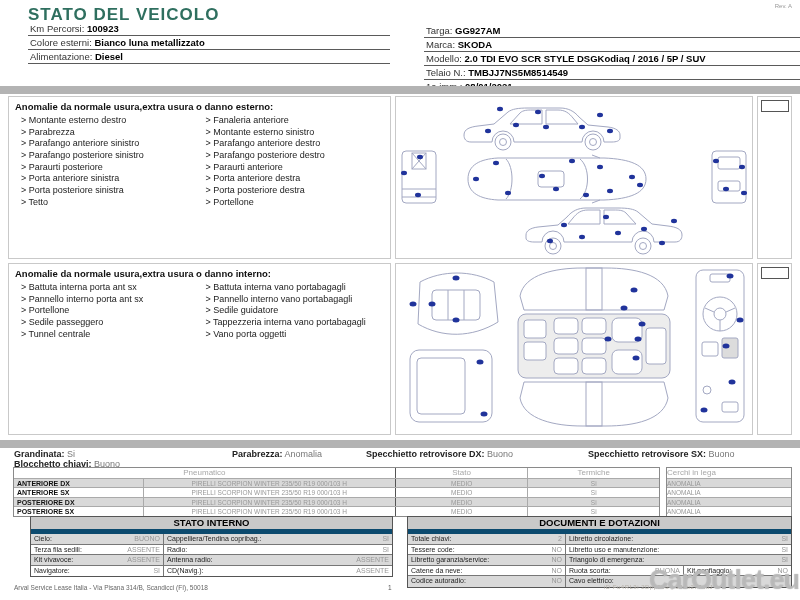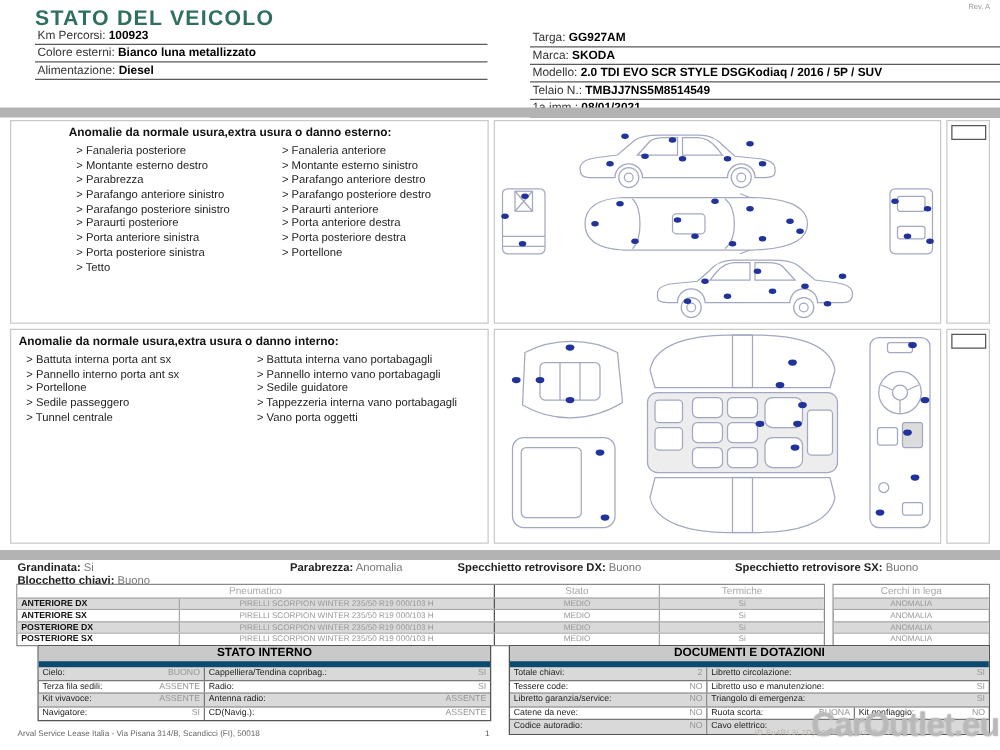--- a/index.html
+++ b/index.html
@@ -114,7 +114,7 @@
 
   <div class="band" style="top:86px;"></div>
 
-  <div class="box" style="left:8px;top:96px;width:383px;height:163px;padding-left:40px;">
+  <div class="box" style="left:8px;top:96px;width:383px;height:163px;">
     <div class="anom-title">Anomalie da normale usura,extra usura o danno esterno:</div>
     <div class="anom-cols">
       <ul>

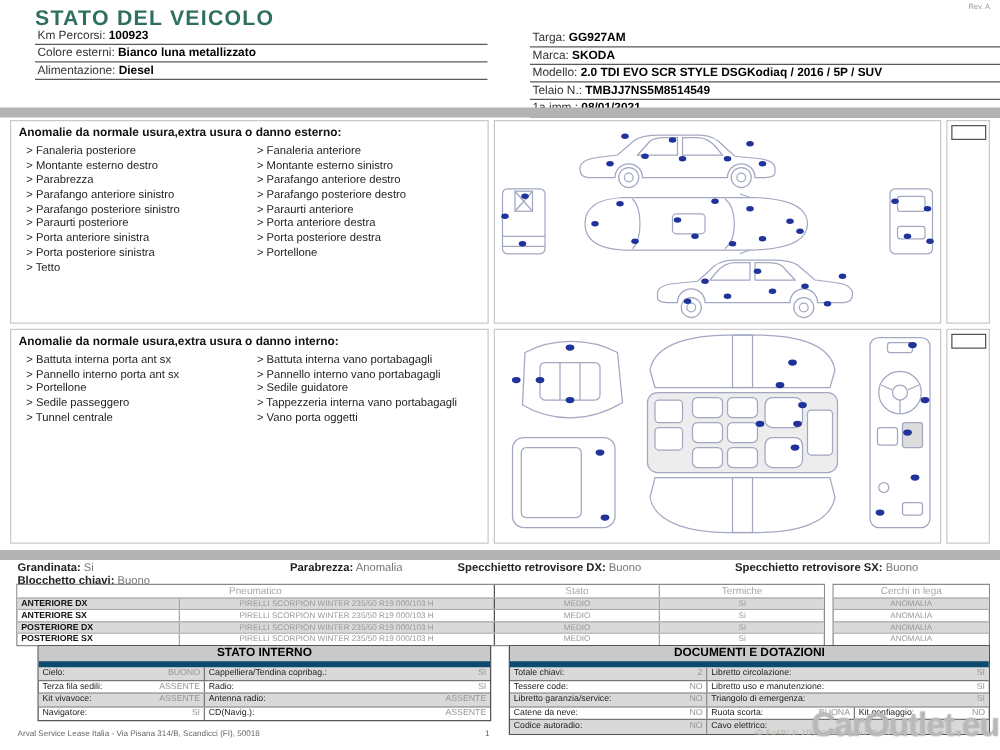--- a/index.html
+++ b/index.html
@@ -118,7 +118,6 @@
     <div class="anom-title">Anomalie da normale usura,extra usura o danno esterno:</div>
     <div class="anom-cols">
       <ul>
-        <li>Fanaleria posteriore</li>
         <li>Montante esterno destro</li>
         <li>Parabrezza</li>
         <li>Parafango anteriore sinistro</li>

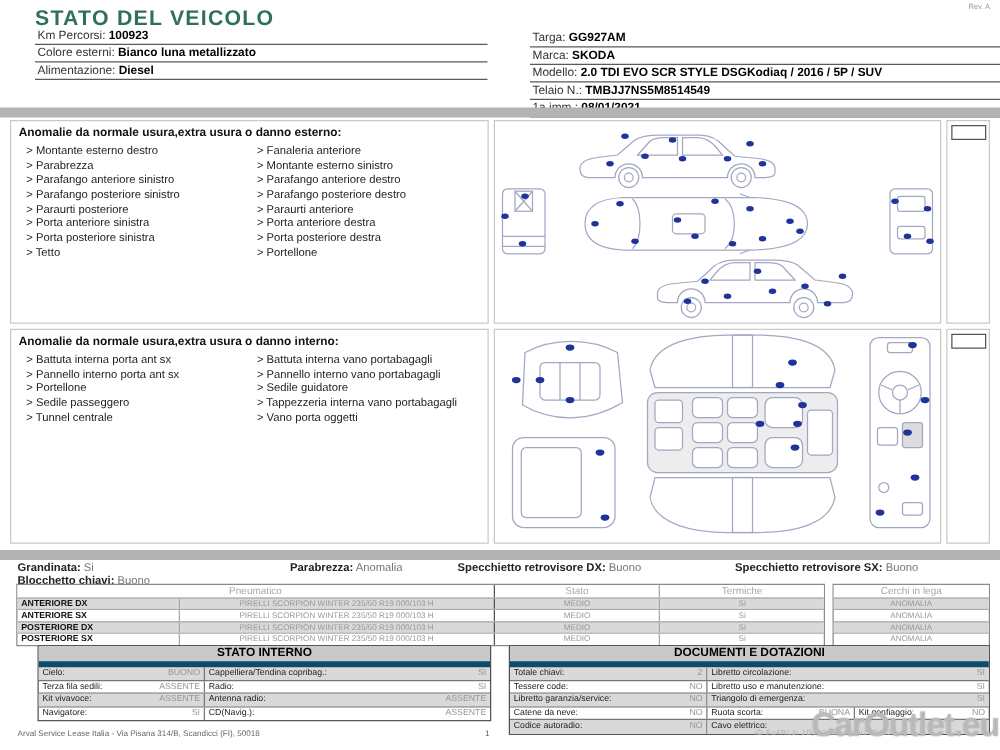--- a/index.html
+++ b/index.html
@@ -42,7 +42,7 @@
   .tc.tyre{width:252px;font-size:6.5px;color:#999;text-align:center;}
   .tc.stato{width:133px;font-size:6.5px;color:#999;text-align:center;border-left:1px solid #555;}
   .tc.term{width:132px;font-size:6.5px;color:#999;text-align:center;border-left:1px solid #aaa;}
-  .tc.full{width:100%;font-size:6.5px;color:#999;text-align:center;}
+  .tc.full{width:100%;font-size:6.5px;color:#999;text-align:left;}
   .thead{font-size:7.5px;color:#a8a8a8;background:#fff;}
   .thead .tc{color:#a8a8a8;font-weight:normal;}
   .thead .hp{width:382px;text-align:center;font-size:8px;}

